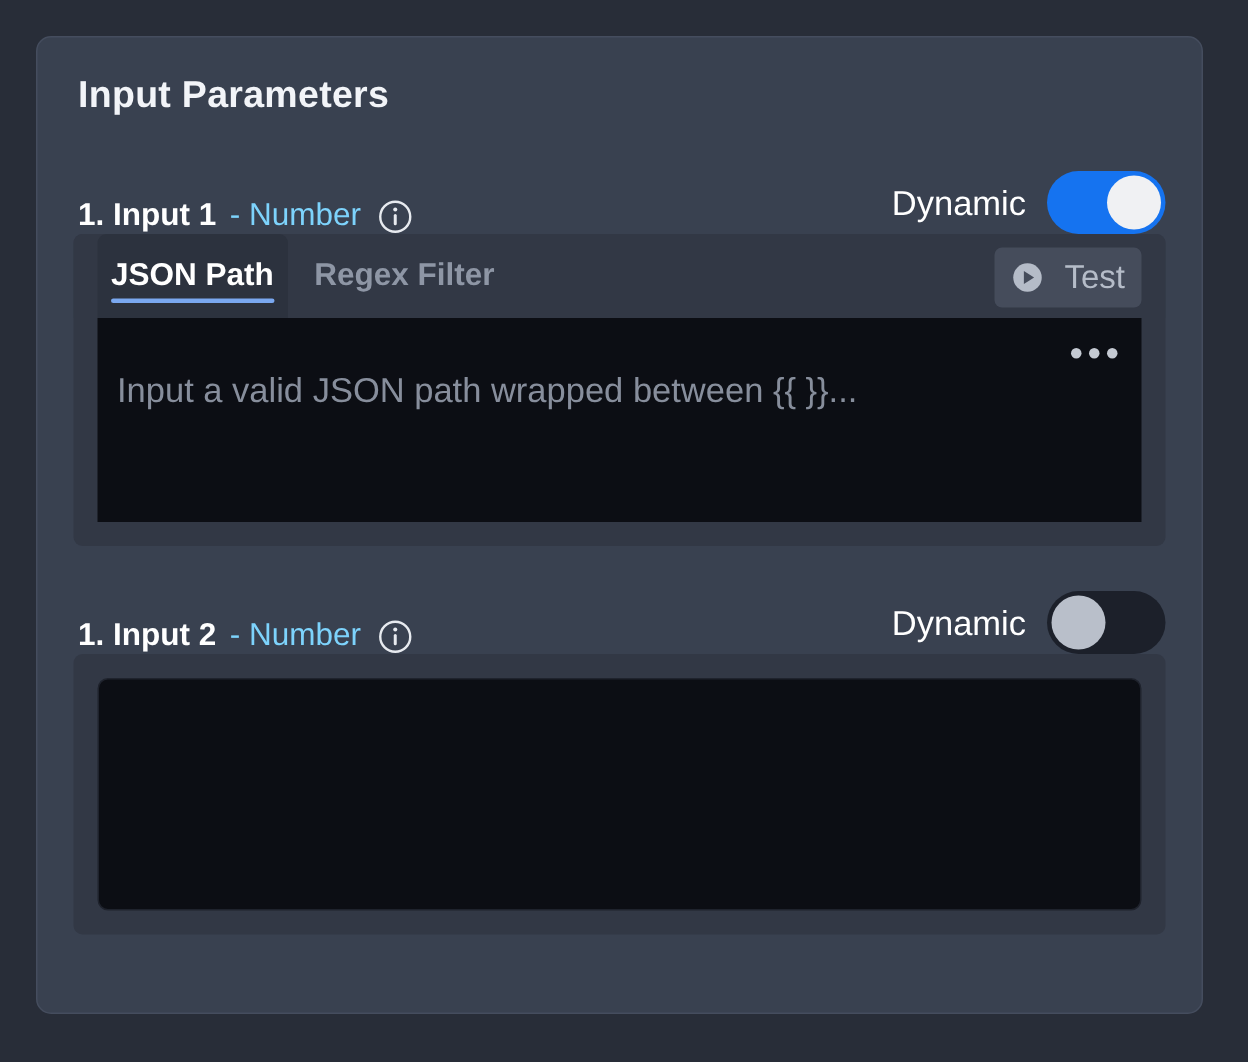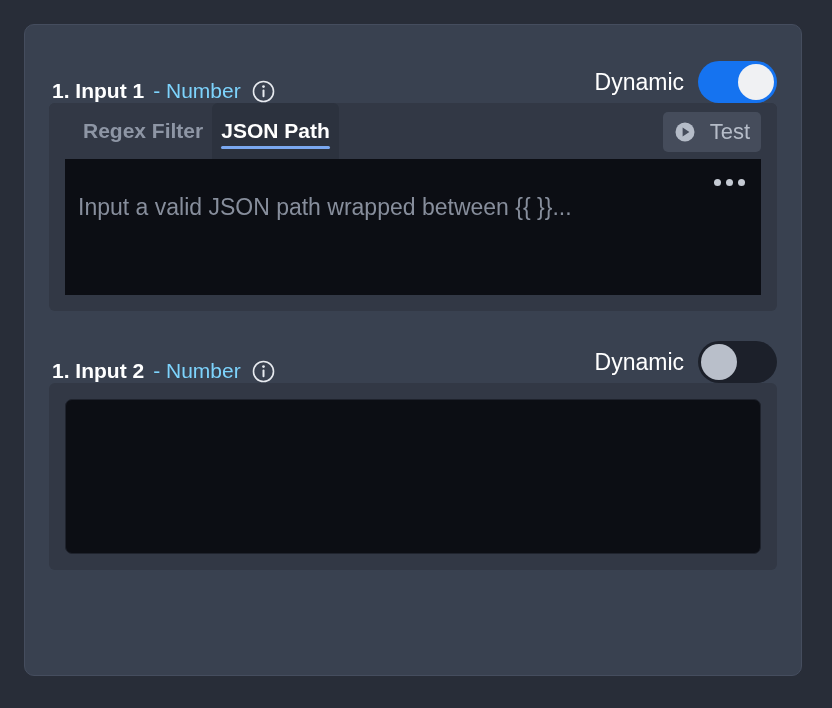--- a/index.html
+++ b/index.html
@@ -246,6 +246,7 @@
 
   <div class="card">
 
+    <div class="card-title">Input Parameters</div>
 
     <div class="param-header first">
       <div class="param-label-group">

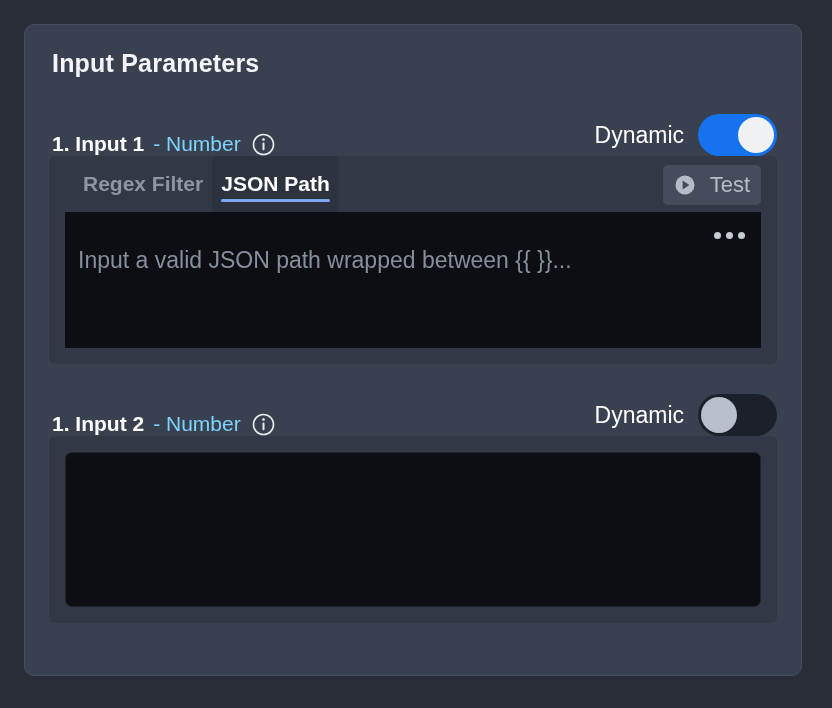--- a/index.html
+++ b/index.html
@@ -273,12 +273,12 @@
 
       <div class="tabbar">
         <div class="tabs">
-          <div class="tab inactive">
-            <span>Regex Filter</span>
-          </div>
           <div class="tab active">
             <span>JSON Path</span>
             <span class="underline"></span>
+          </div>
+          <div class="tab inactive">
+            <span>Regex Filter</span>
           </div>
         </div>
 

